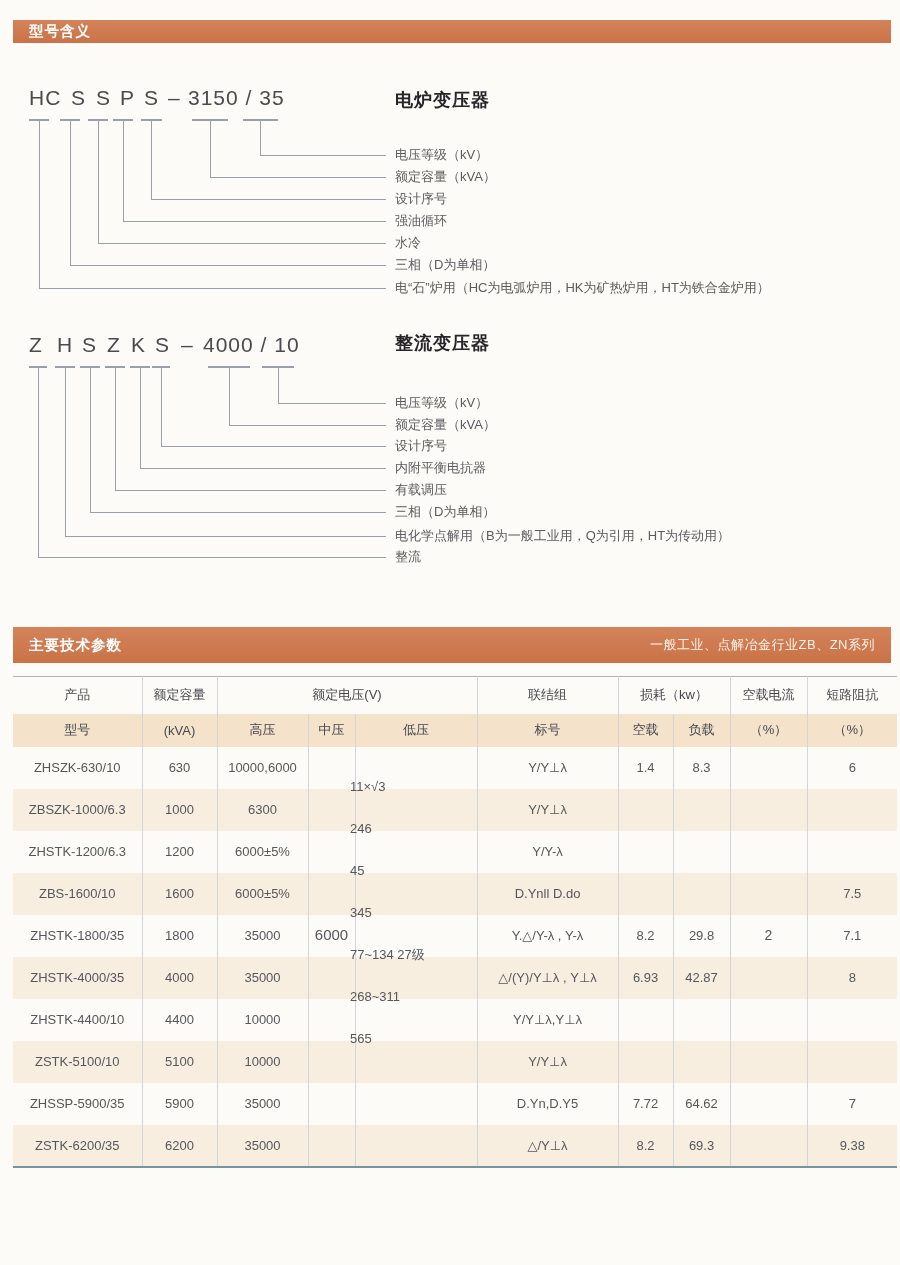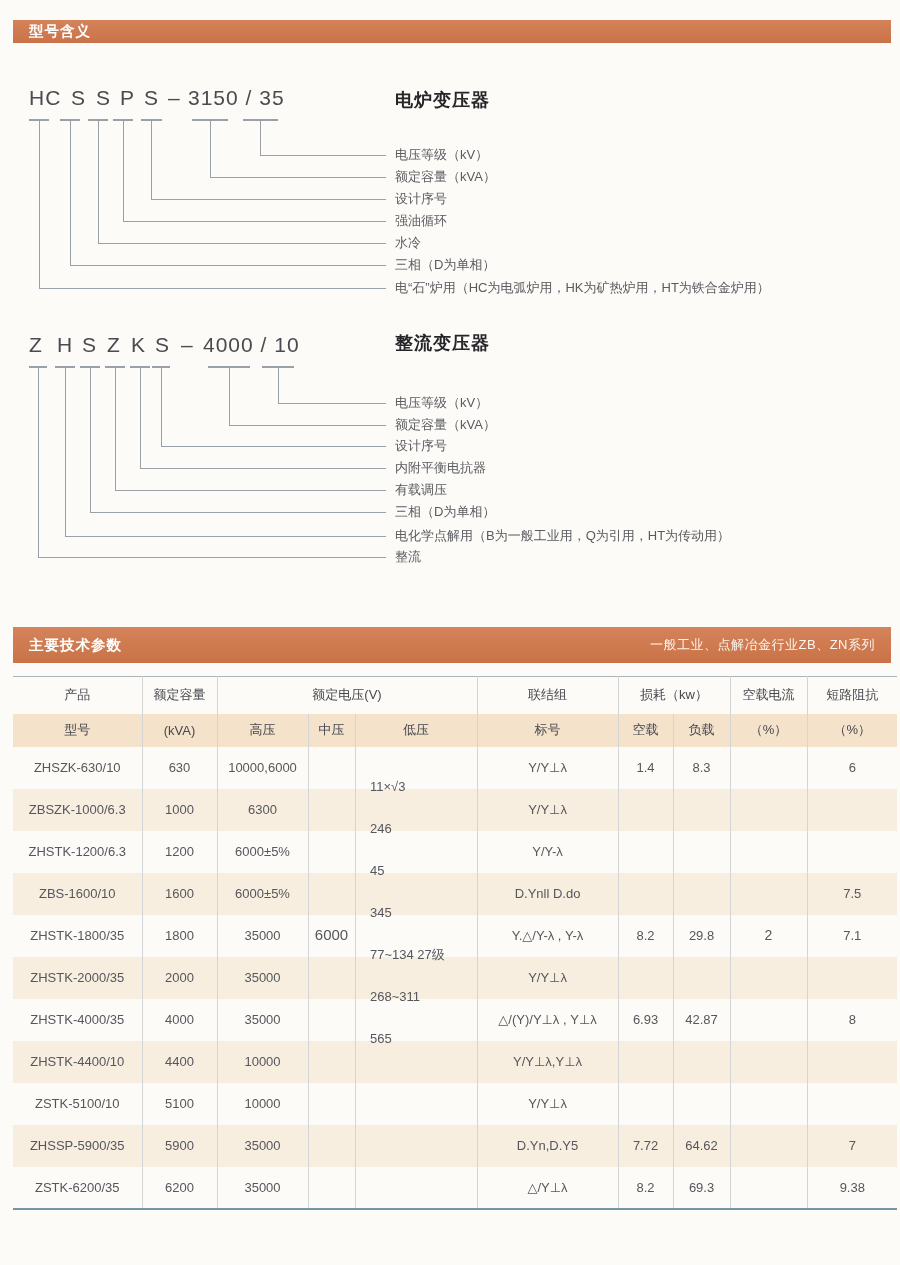--- a/index.html
+++ b/index.html
@@ -49,7 +49,7 @@
   .ov{position:absolute;color:#55575d;}
   .ov-mv{left:295px;top:248px;width:47px;height:22px;line-height:22px;text-align:center;font-size:15px;}
   .ov-cur{left:717px;top:248px;width:77px;height:22px;line-height:22px;text-align:center;font-size:14px;}
-  .ov-lv{left:342px;top:90px;width:122px;}
+  .ov-lv{left:322px;top:90px;width:122px;}
   .ov-lv .lvv{height:42px;line-height:42px;padding-left:15px;font-size:13px;white-space:nowrap;}
 </style>
 </head>

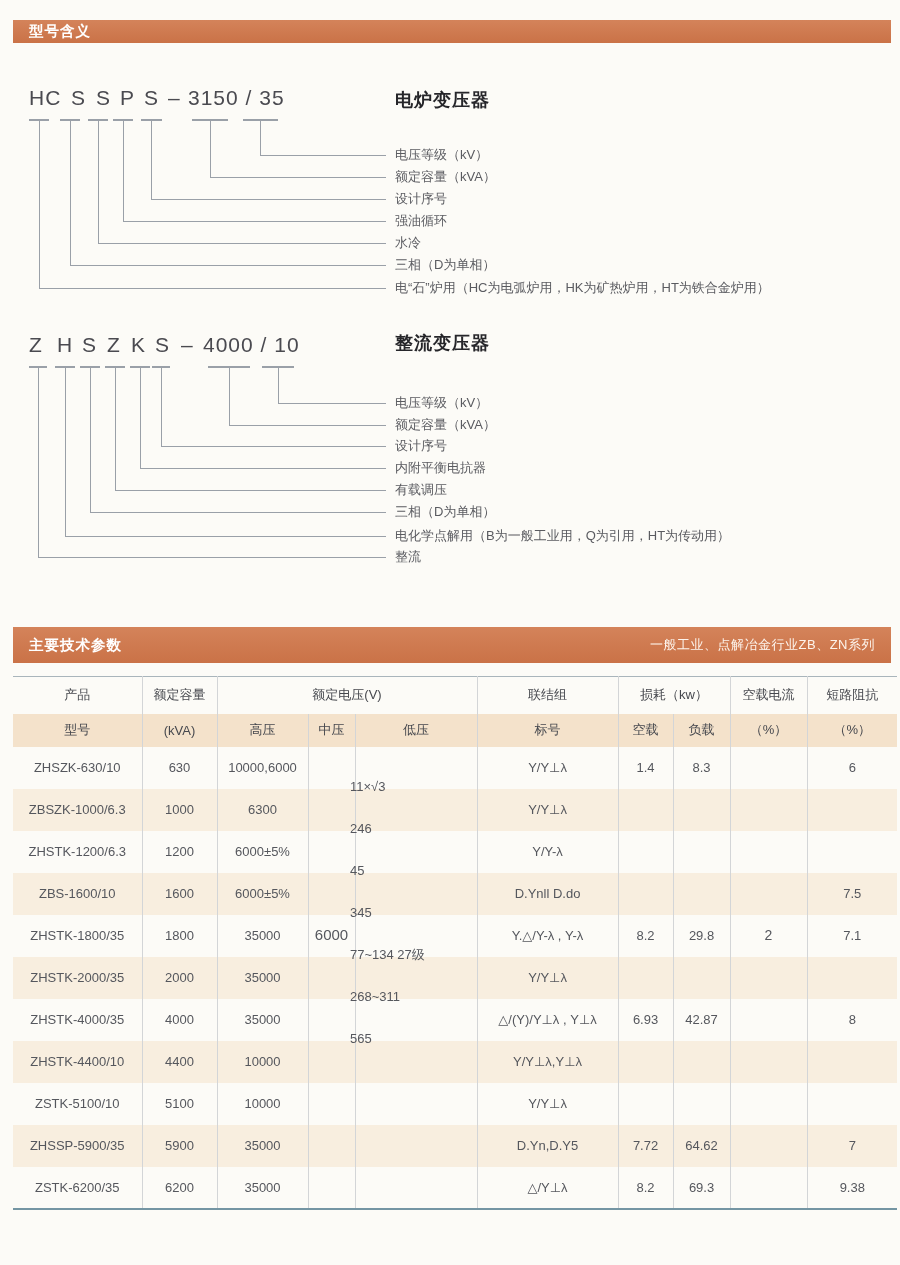--- a/index.html
+++ b/index.html
@@ -237,18 +237,6 @@
         <td>7.1</td>
       </tr>
       <tr>
-        <td class="c-model">ZHSTK-2000/35</td>
-        <td class="c-kva">2000</td>
-        <td class="c-hv">35000</td>
-        <td></td>
-          <td></td>
-        <td class="c-group">Y/Y⊥λ</td>
-        <td></td>
-        <td></td>
-        <td></td>
-        <td></td>
-      </tr>
-      <tr>
         <td class="c-model">ZHSTK-4000/35</td>
         <td class="c-kva">4000</td>
         <td class="c-hv">35000</td>

